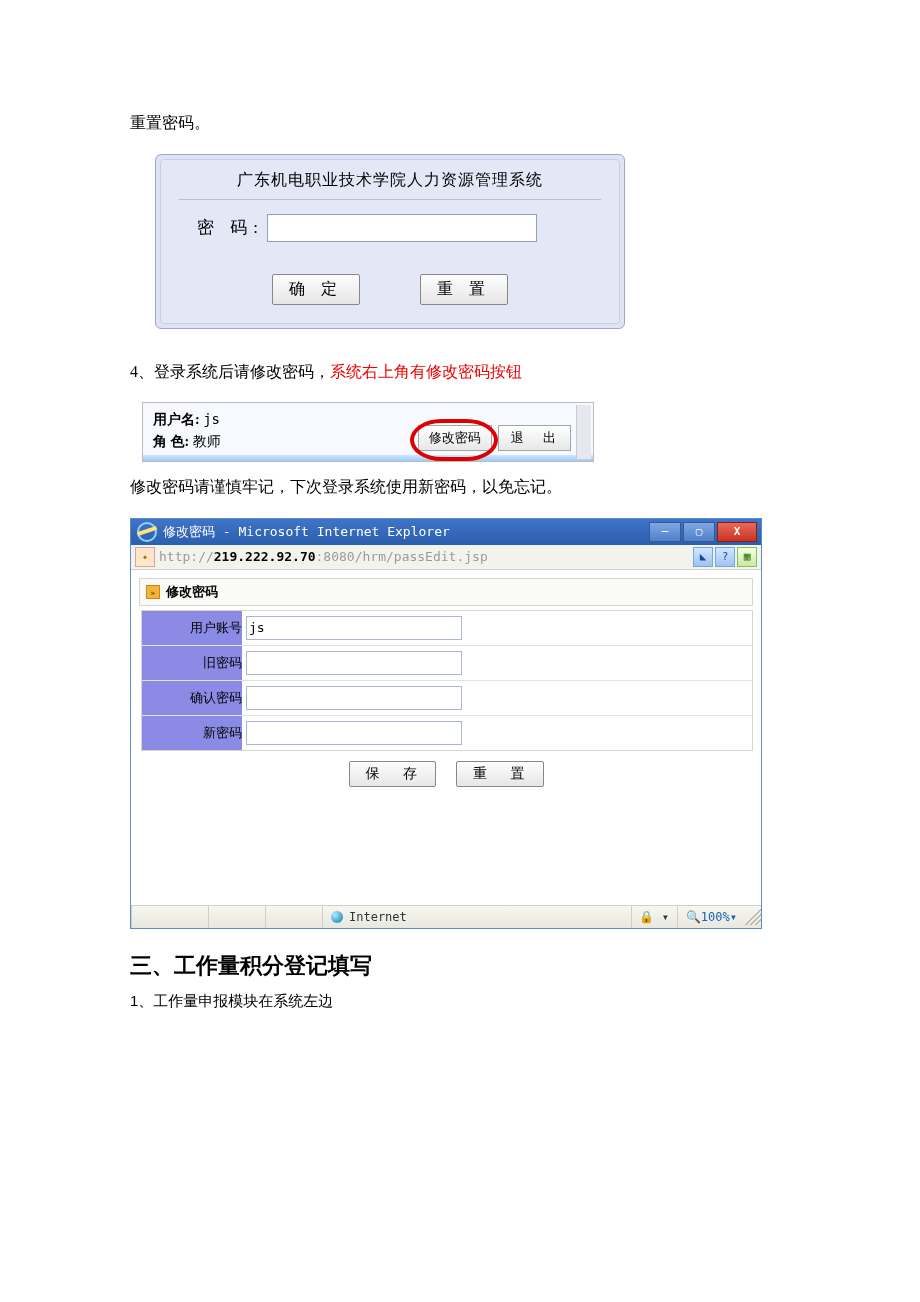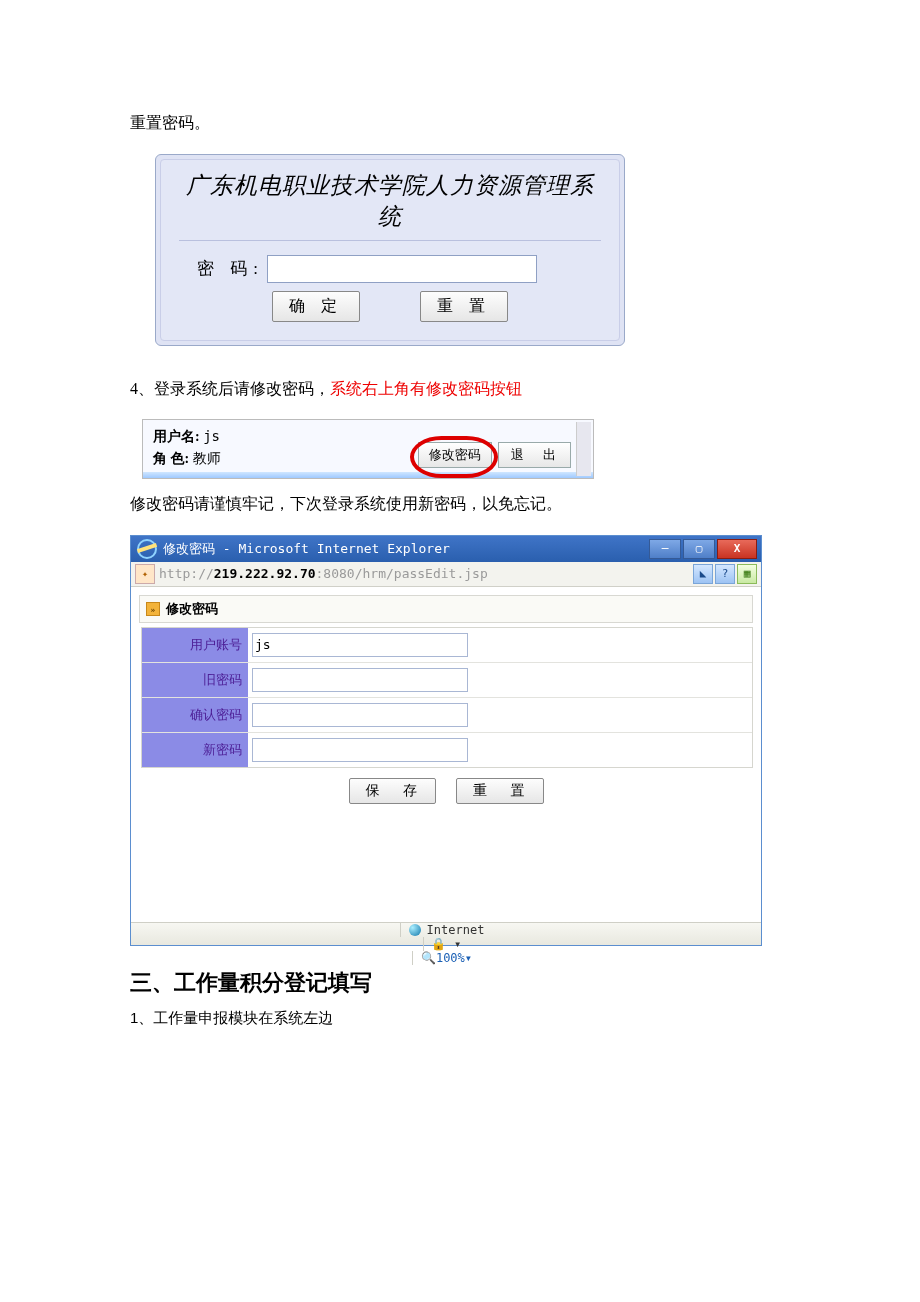--- a/index.html
+++ b/index.html
@@ -38,11 +38,10 @@
   }
   .login-title {
     text-align: center;
-    font-size: 23px;
+    font-size: 16px;
     padding: 10px 0 8px 0;
     border-bottom: 1px solid #b9c0de;
     letter-spacing: 1px;
-    font-style: italic;
   }
   .login-row {
     display: flex;

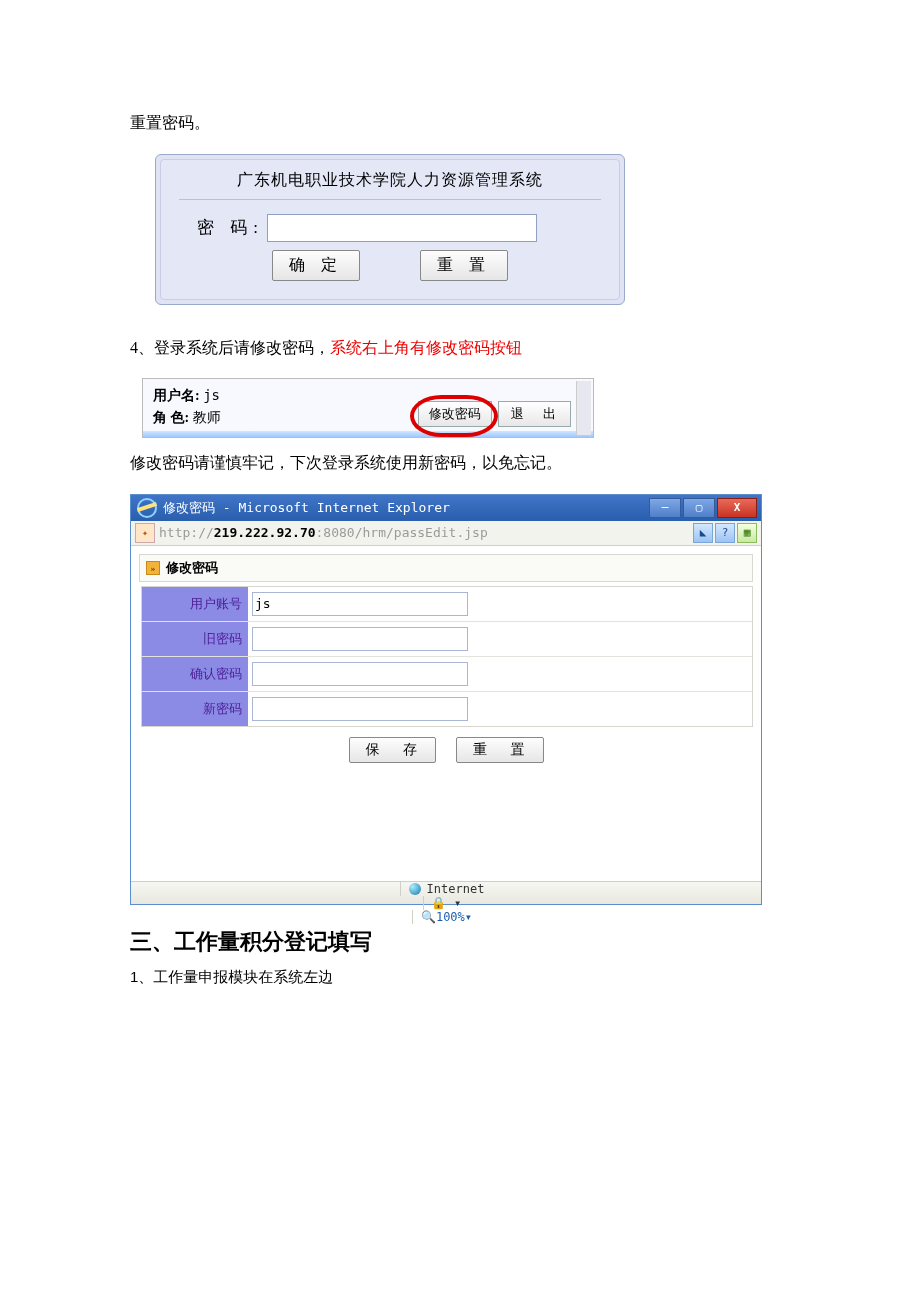--- a/index.html
+++ b/index.html
@@ -65,7 +65,7 @@
     display: flex;
     justify-content: center;
     gap: 60px;
-    margin-top: 8px;
+    margin-top: 32px;
   }
   .classic-btn {
     font-size: 16px;

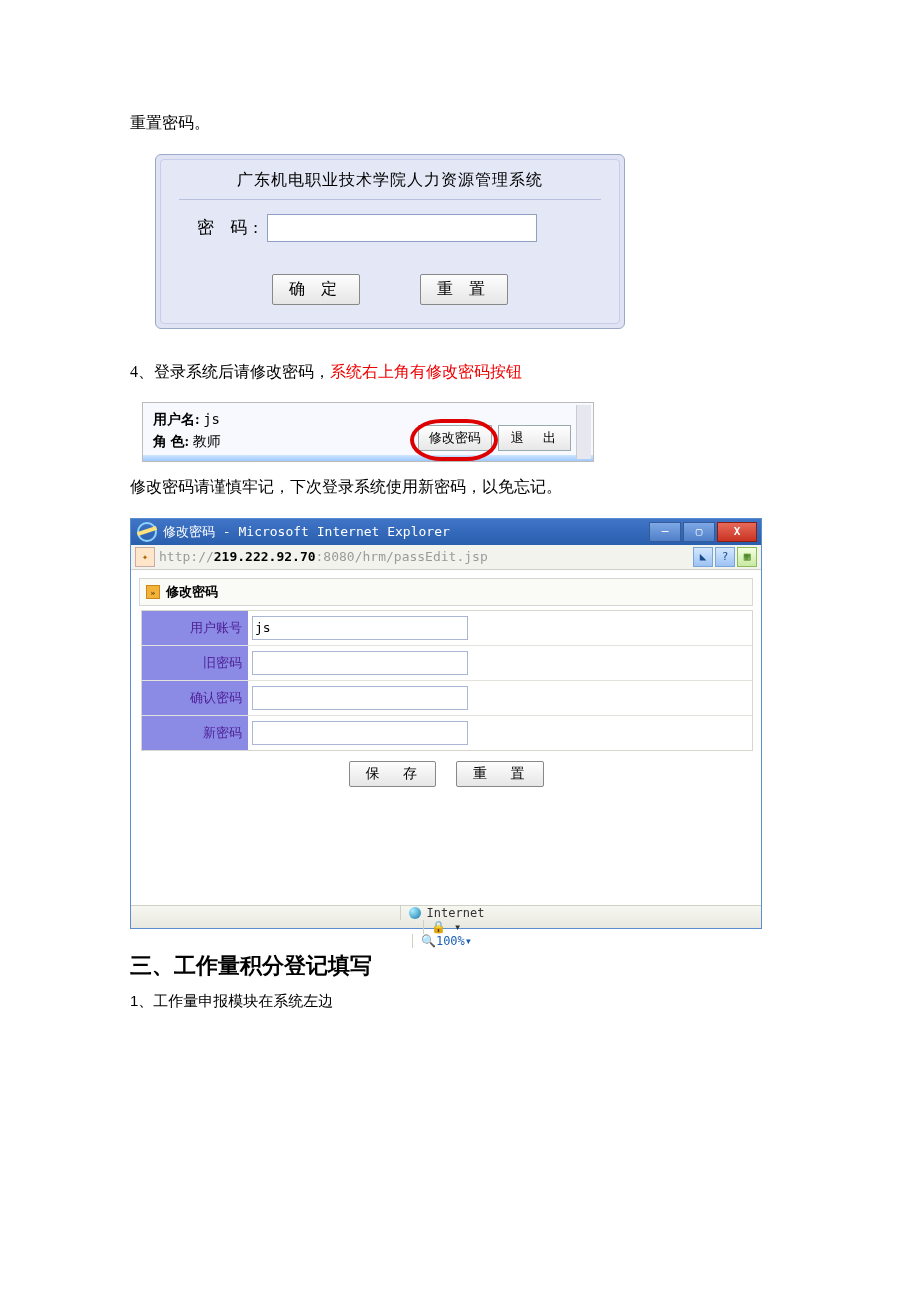--- a/index.html
+++ b/index.html
@@ -203,9 +203,9 @@
   .form-row { display:flex; height:34px; }
   .form-row + .form-row { border-top:1px solid #e3e3de; }
   .form-lbl {
-    width:100px; background:#8b8be6; color:#4c1d95;
+    width:100px; background:#8b8be6; color:#000000;
     display:flex;align-items:center;justify-content:flex-end;
-    padding-right:6px;font-size:13px;
+    font-size:13px;
   }
   .form-val { flex:1; display:flex;align-items:center;padding-left:4px;background:#fff; }
   .form-val input{width:210px;height:20px;border:1px solid #a9b7d4;font-family:monospace;font-size:13px;}

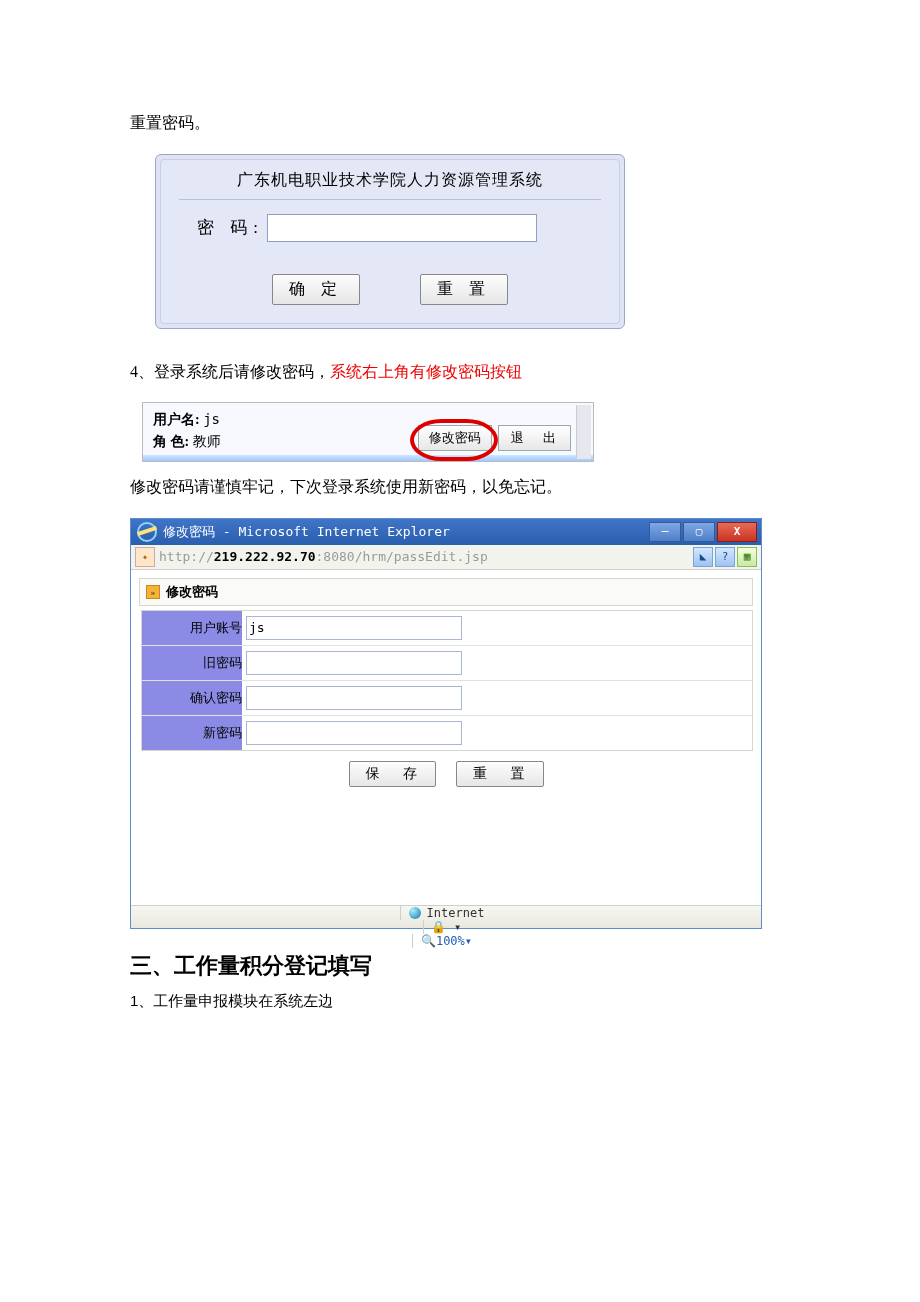--- a/index.html
+++ b/index.html
@@ -216,7 +216,7 @@
     height:22px;
     background:linear-gradient(#f7f7f2,#e8e8df);
     border-top:1px solid #cfcfc6;
-    display:flex;align-items:center;font-size:12px;font-family:"SimSun",monospace;color:#333;flex-direction:column;
+    display:flex;align-items:center;font-size:12px;font-family:"SimSun",monospace;color:#333;
   }
   .ie-status .cell{border-left:1px solid #cfcfc6;height:100%;display:flex;align-items:center;padding:0 8px;}
   .ie-status .globe{width:12px;height:12px;border-radius:50%;background:radial-gradient(circle at 30% 30%,#aef,#17a);margin-right:6px;}

